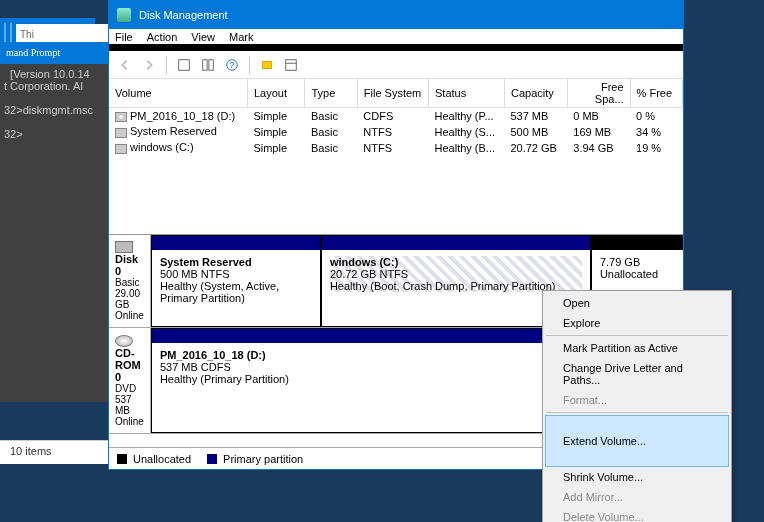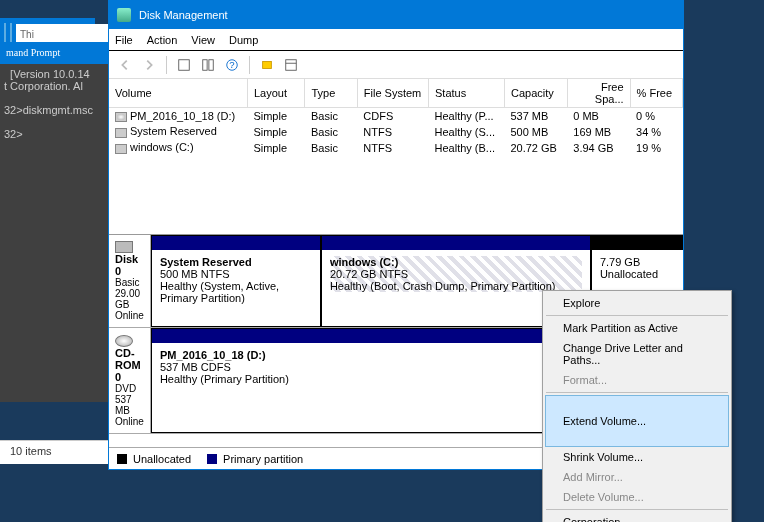--- a/index.html
+++ b/index.html
@@ -15,7 +15,7 @@
 .dm{position:absolute;left:108px;top:0;width:576px;height:470px;background:#fff;border:1px solid #0178d7;display:flex;flex-direction:column}
 .dm-titlebar{height:28px;background:#0178d7;color:#fff;display:flex;align-items:center;padding:0 8px;gap:8px}
 .dm-titleicon{width:14px;height:14px;background:linear-gradient(#8ec,#4a8);border-radius:2px}
-.dm-menubar{height:22px;display:flex;align-items:center;padding:0 6px;gap:14px;border-bottom:1px solid #000000}
+.dm-menubar{height:22px;display:flex;align-items:center;padding:0 6px;gap:14px;border-bottom:7px solid #000000}
 .dm-menubar span{cursor:default}
 .dm-toolbar{height:28px;display:flex;align-items:center;padding:0 6px;gap:4px;border-bottom:1px solid #ddd}
 .tbtn{width:20px;height:20px;display:flex;align-items:center;justify-content:center;color:#555}

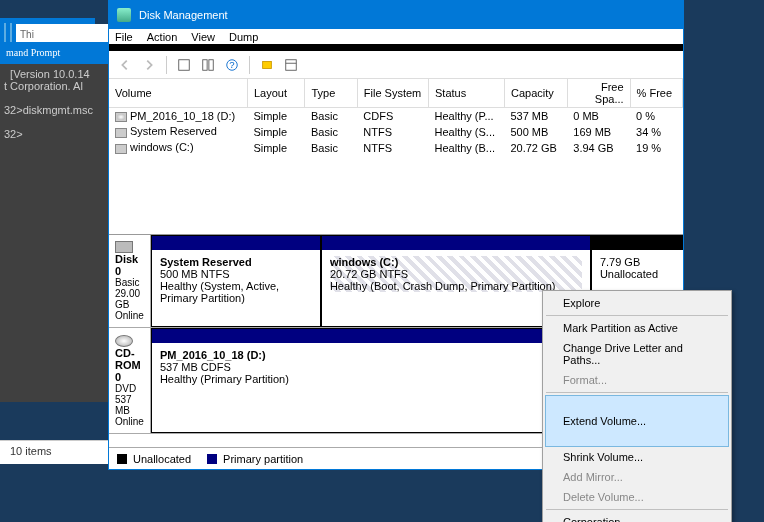--- a/index.html
+++ b/index.html
@@ -79,7 +79,7 @@
       <span>File</span>
       <span>Action</span>
       <span>View</span>
-      <span>Dump</span>
+      <span>Mark</span>
     </div>
   <div class="dm-toolbar">
     <div class="tbtn disabled">

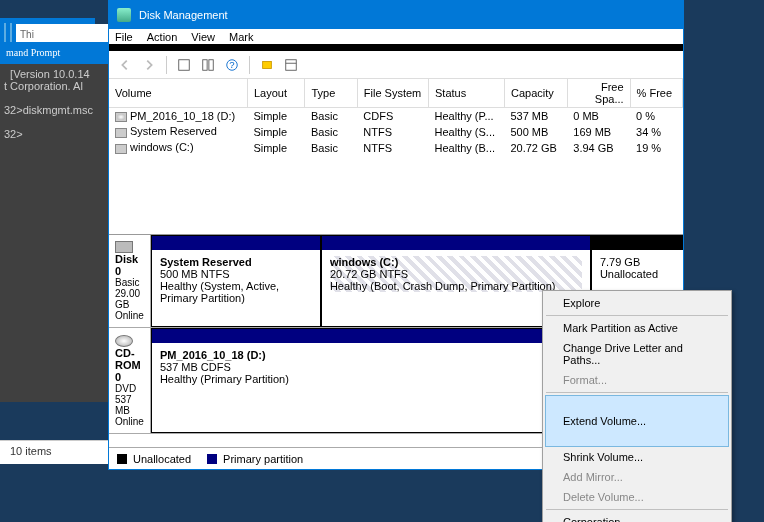--- a/index.html
+++ b/index.html
@@ -211,6 +211,7 @@
 </div>
 
 <div class="ctxmenu" id="ctx">
+    <div class="mi">Open</div>
     <div class="mi">Explore</div>
     <hr>
     <div class="mi">Mark Partition as Active</div>

